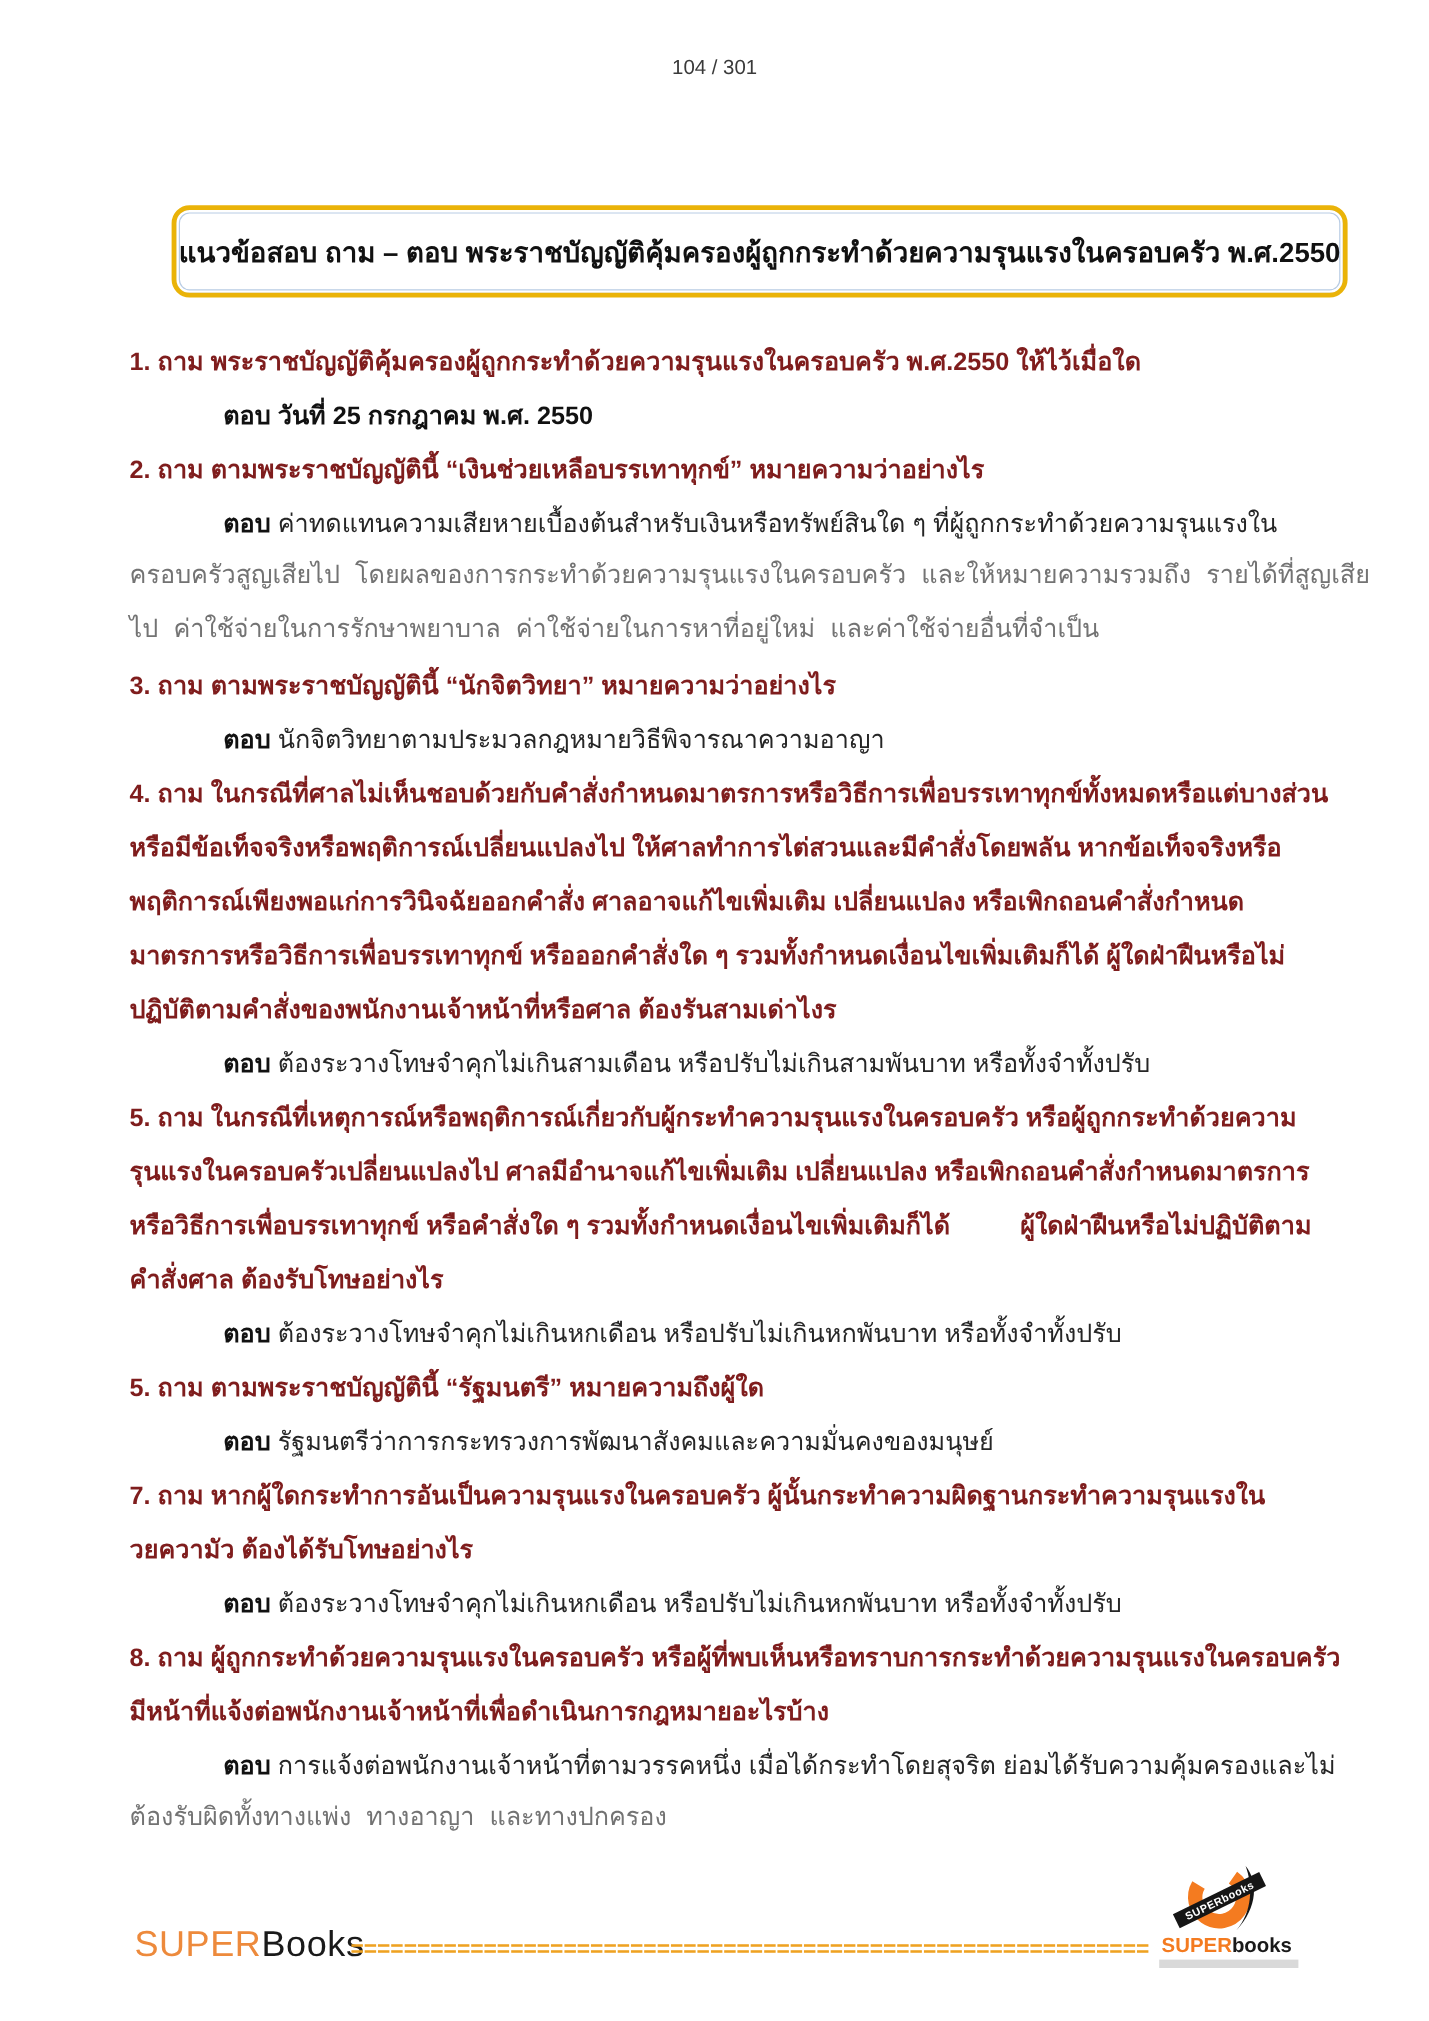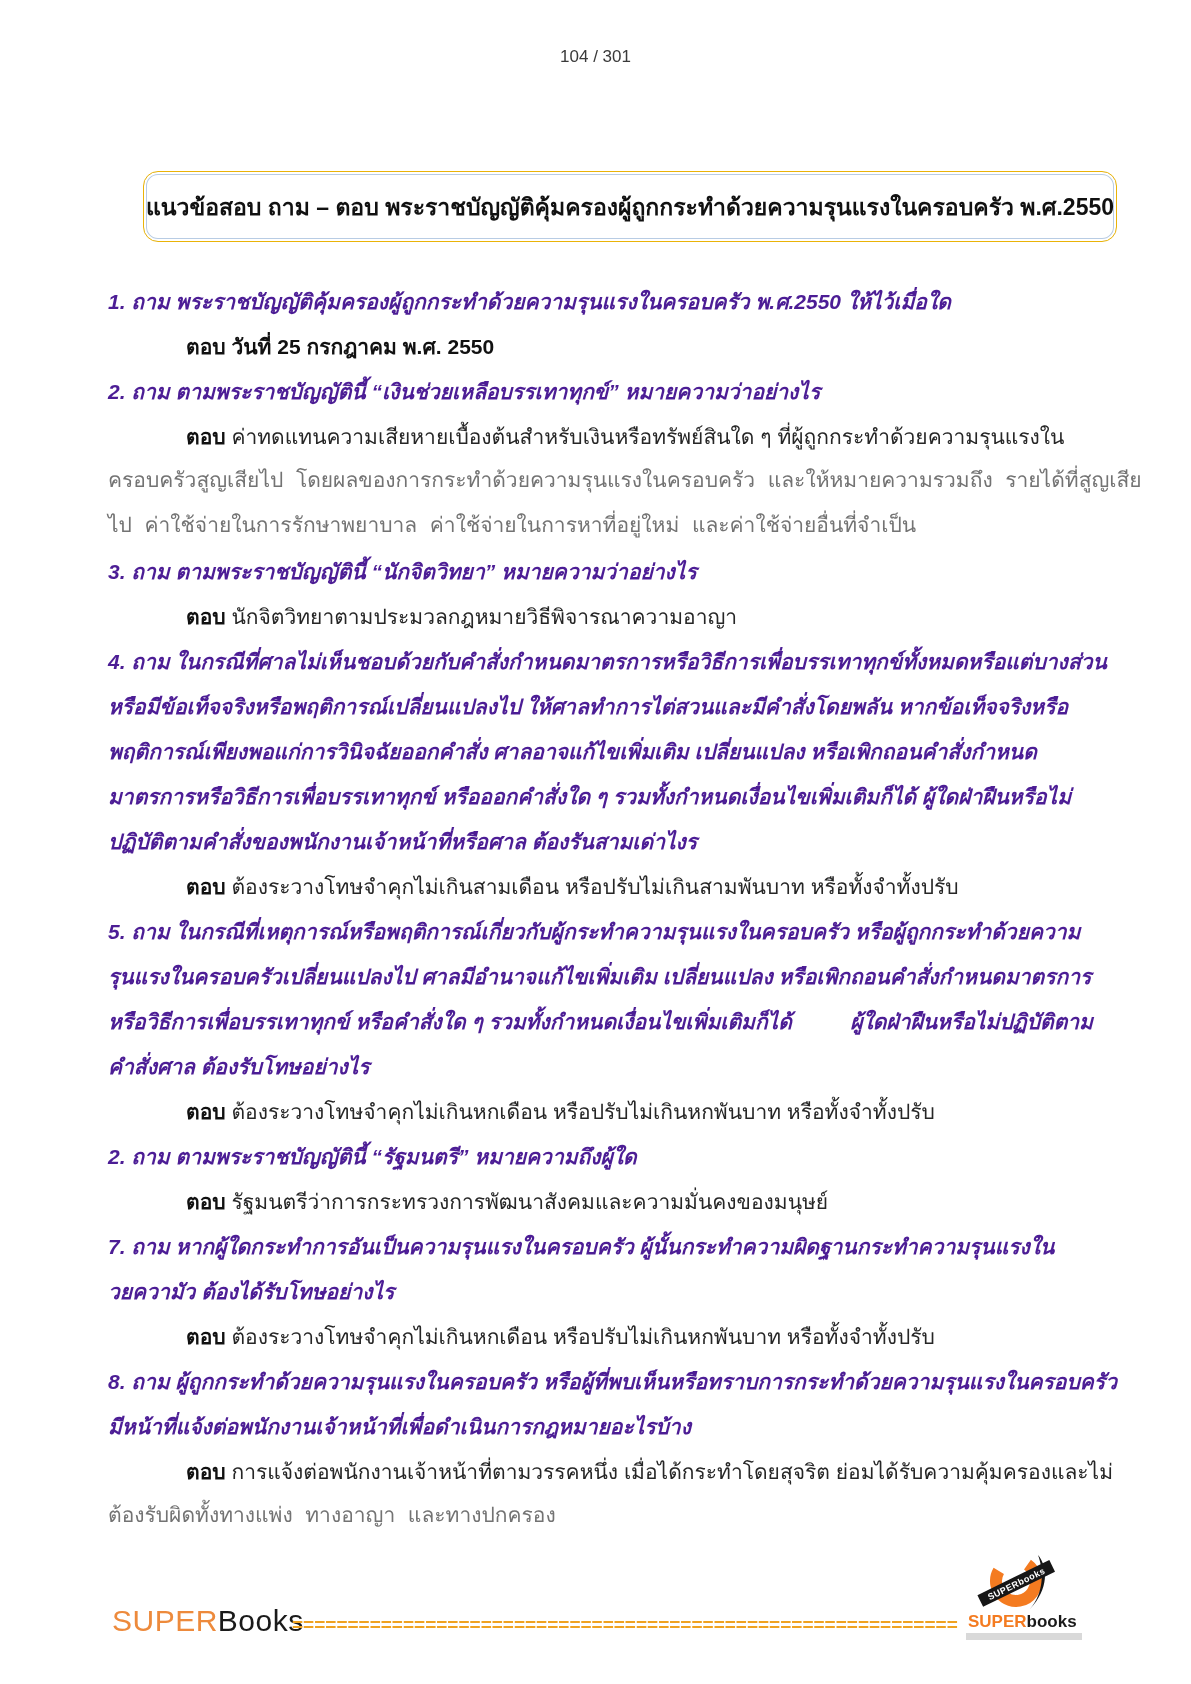--- a/index.html
+++ b/index.html
@@ -23,7 +23,7 @@
     position: absolute;
     left: 143px; top: 152px;
     width: 972px; height: 69px;
-    border: 1px solid #eab308;
+    border: 4px solid #eab308;
     border-radius: 15px;
     box-shadow: inset 0 0 0 2px #ffffff, inset 0 0 0 3px #b8cce4;
     display: flex;

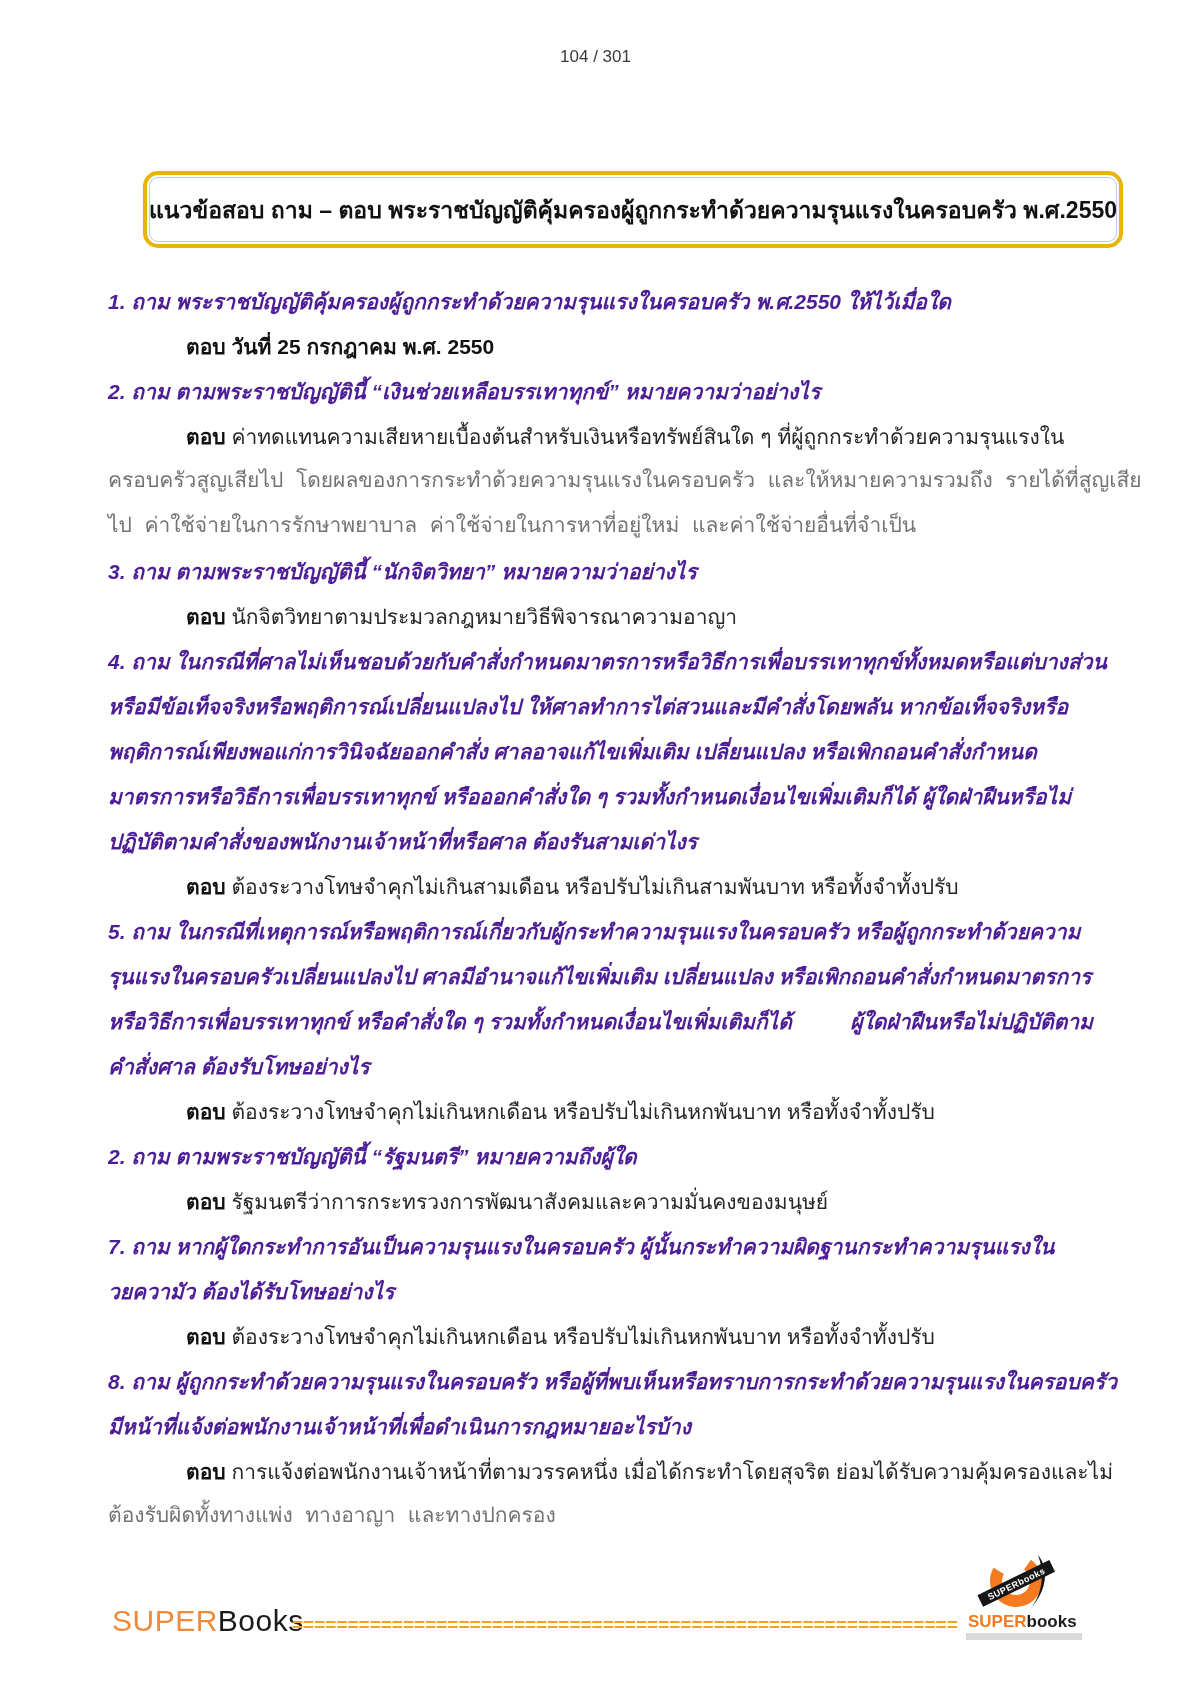--- a/index.html
+++ b/index.html
@@ -51,7 +51,7 @@
     white-space: pre;
     overflow: visible;
   }
-  .line.q   { font-weight: bold; color: #4c1d95; font-style: italic; }
+  .line.q   { font-weight: bold; color: #7f1d1d; }
   .line.a1  { padding-left: 78px; font-weight: normal; color: #262626; }
   .line.a1b { padding-left: 78px; font-weight: bold; color: #111111; }
   .line.ac  { font-weight: normal; color: #737373; font-family: Liberation Mono, monospace; }

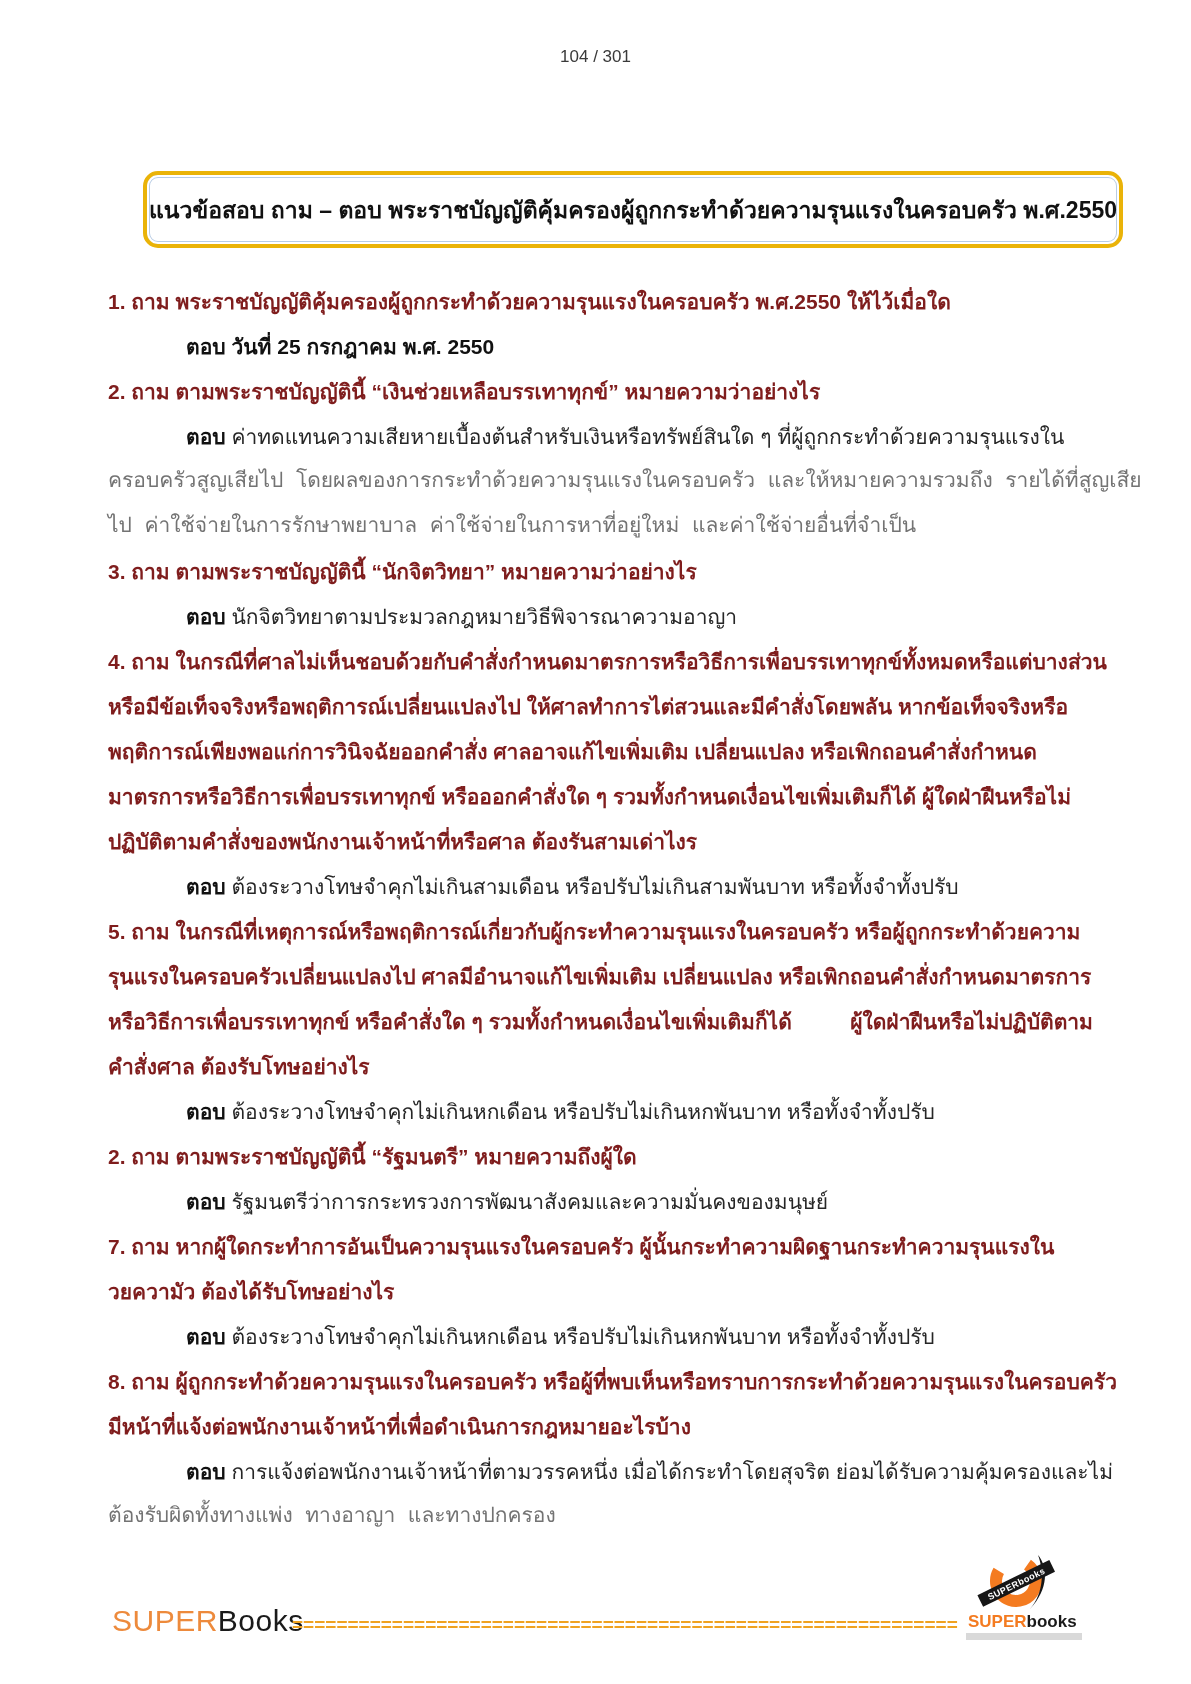--- a/index.html
+++ b/index.html
@@ -128,7 +128,7 @@
       <div class="line q">หรือวิธีการเพื่อบรรเทาทุกข์ หรือคำสั่งใด ๆ รวมทั้งกำหนดเงื่อนไขเพิ่มเติมก็ได้          ผู้ใดฝ่าฝืนหรือไม่ปฏิบัติตาม</div>
       <div class="line q">คำสั่งศาล ต้องรับโทษอย่างไร</div>
       <div class="line a1"><span class="ans-label">ตอบ</span> <span>ต้องระวางโทษจำคุกไม่เกินหกเดือน หรือปรับไม่เกินหกพันบาท หรือทั้งจำทั้งปรับ</span></div>
-      <div class="line q">2. ถาม ตามพระราชบัญญัตินี้ “รัฐมนตรี” หมายความถึงผู้ใด</div>
+      <div class="line q">5. ถาม ตามพระราชบัญญัตินี้ “รัฐมนตรี” หมายความถึงผู้ใด</div>
       <div class="line a1"><span class="ans-label">ตอบ</span> <span>รัฐมนตรีว่าการกระทรวงการพัฒนาสังคมและความมั่นคงของมนุษย์</span></div>
       <div class="line q">7. ถาม หากผู้ใดกระทำการอันเป็นความรุนแรงในครอบครัว ผู้นั้นกระทำความผิดฐานกระทำความรุนแรงใน</div>
       <div class="line q">วยความัว ต้องได้รับโทษอย่างไร</div>

